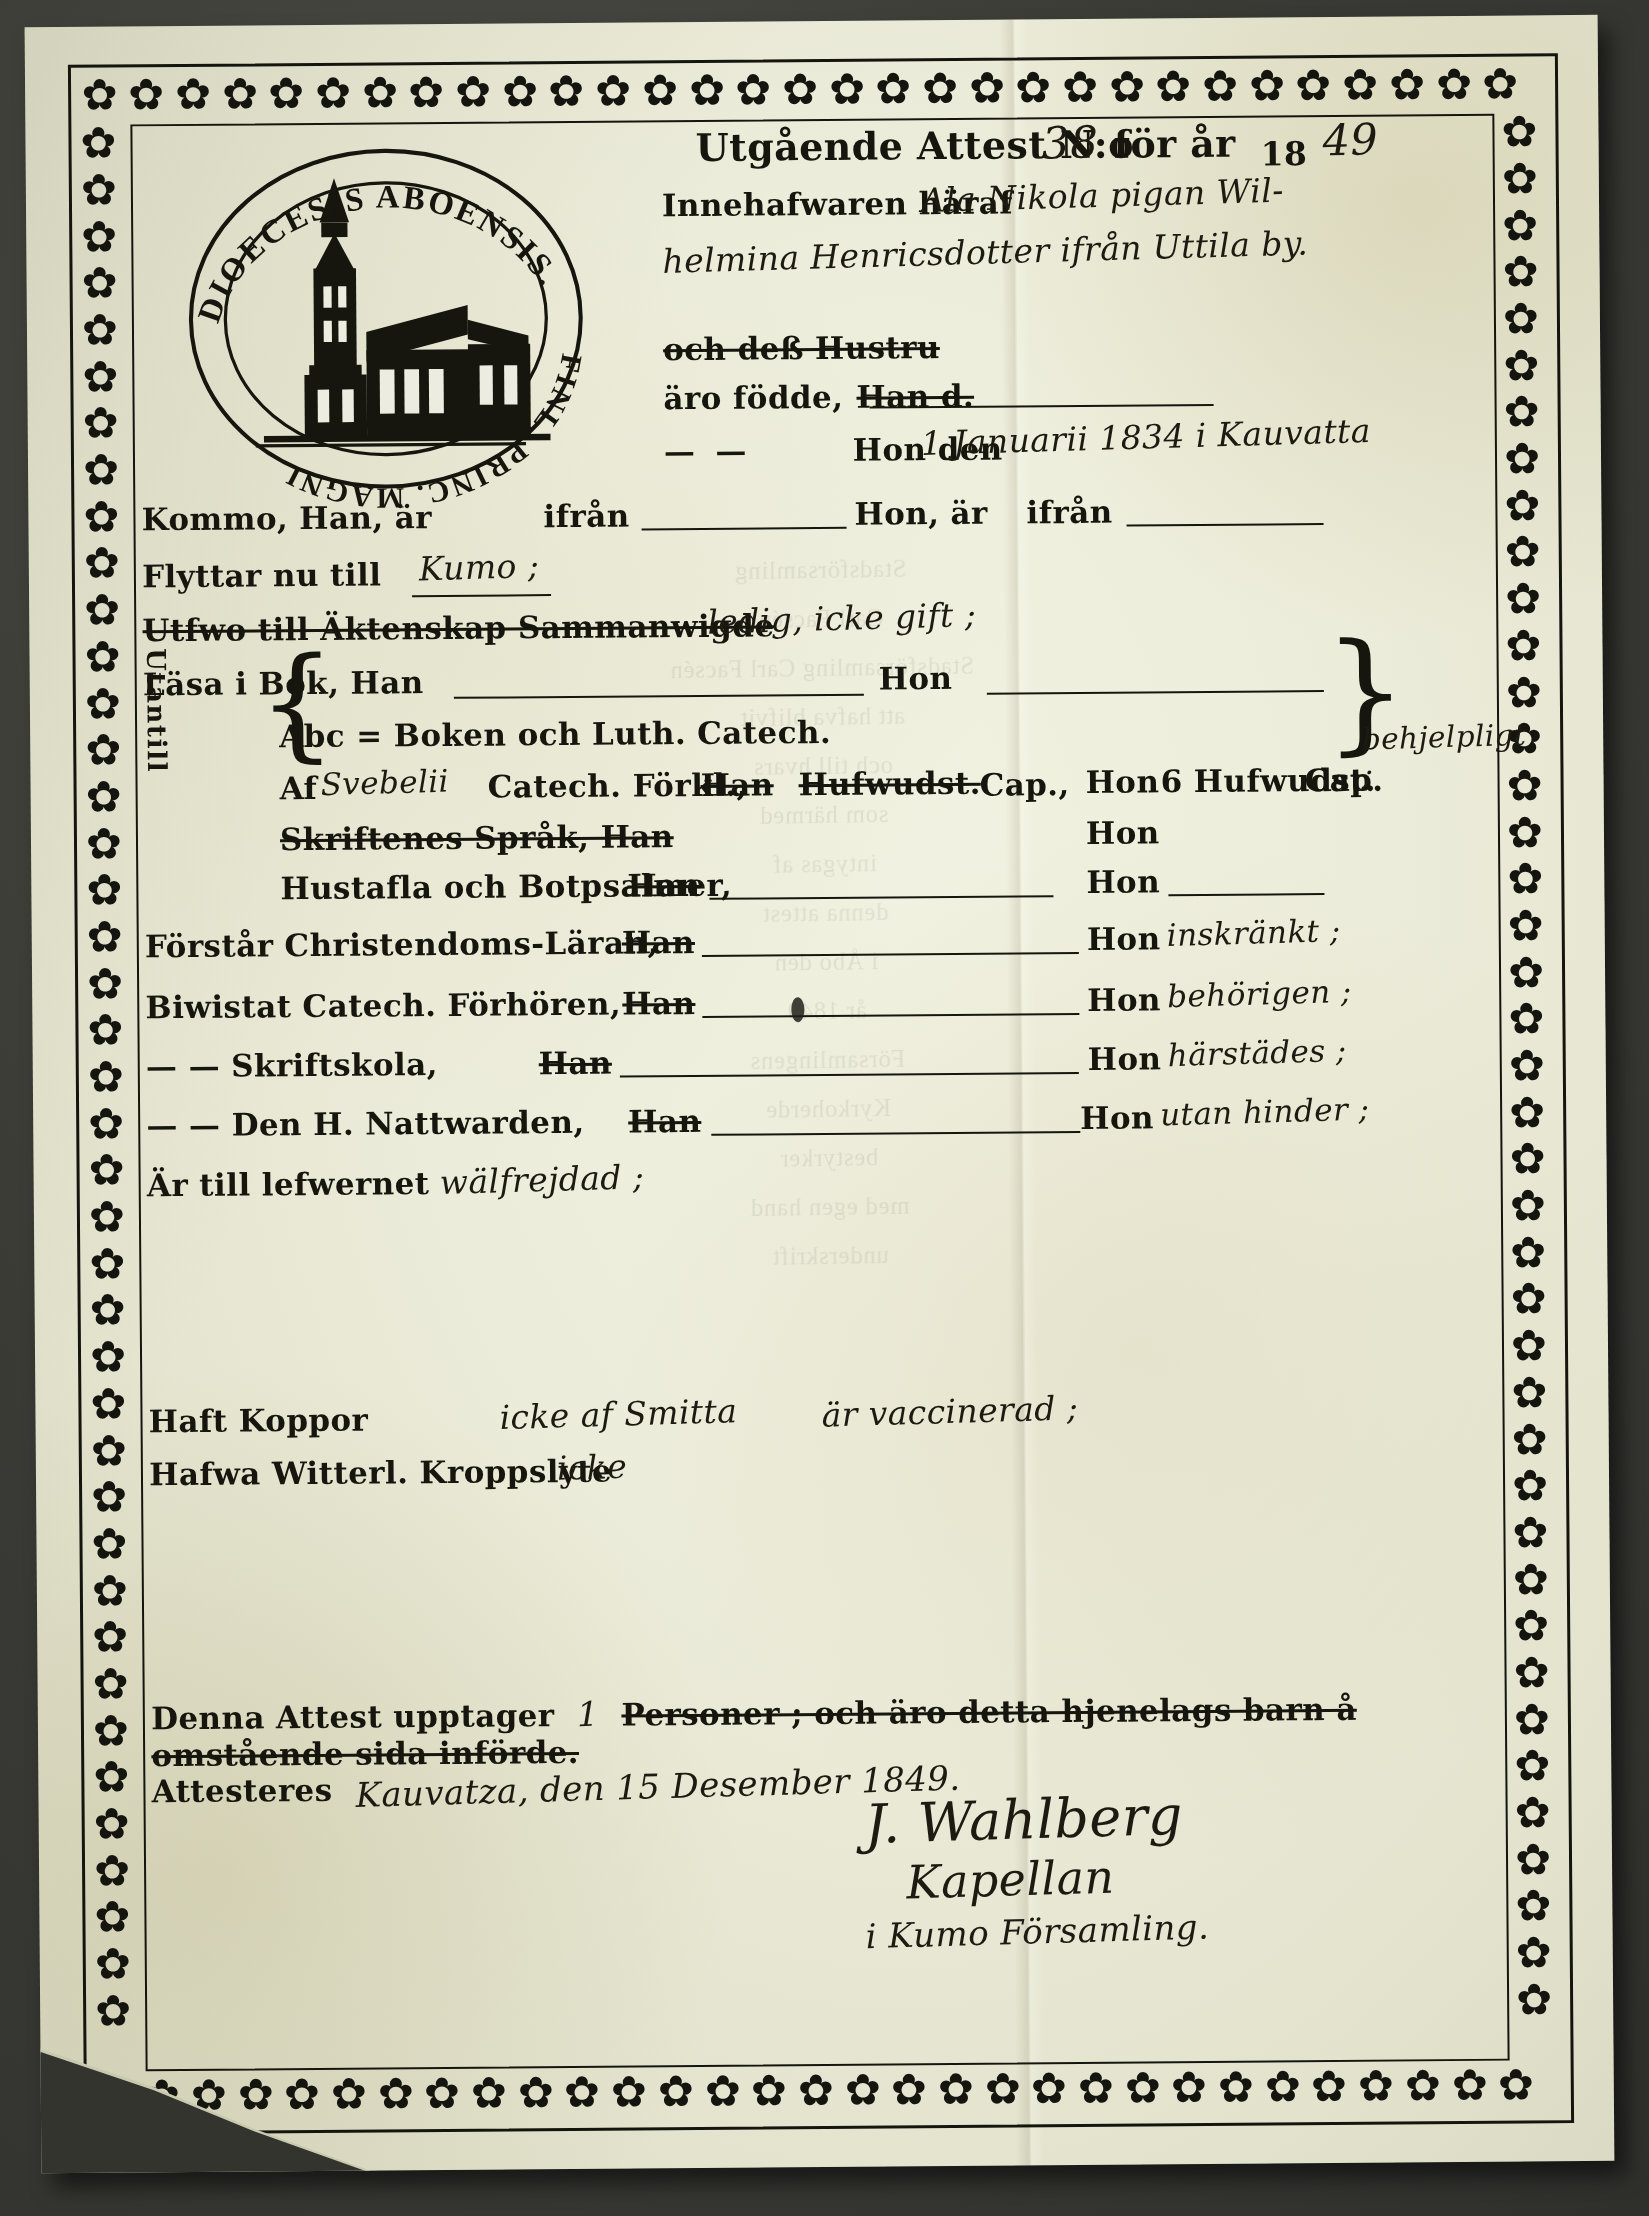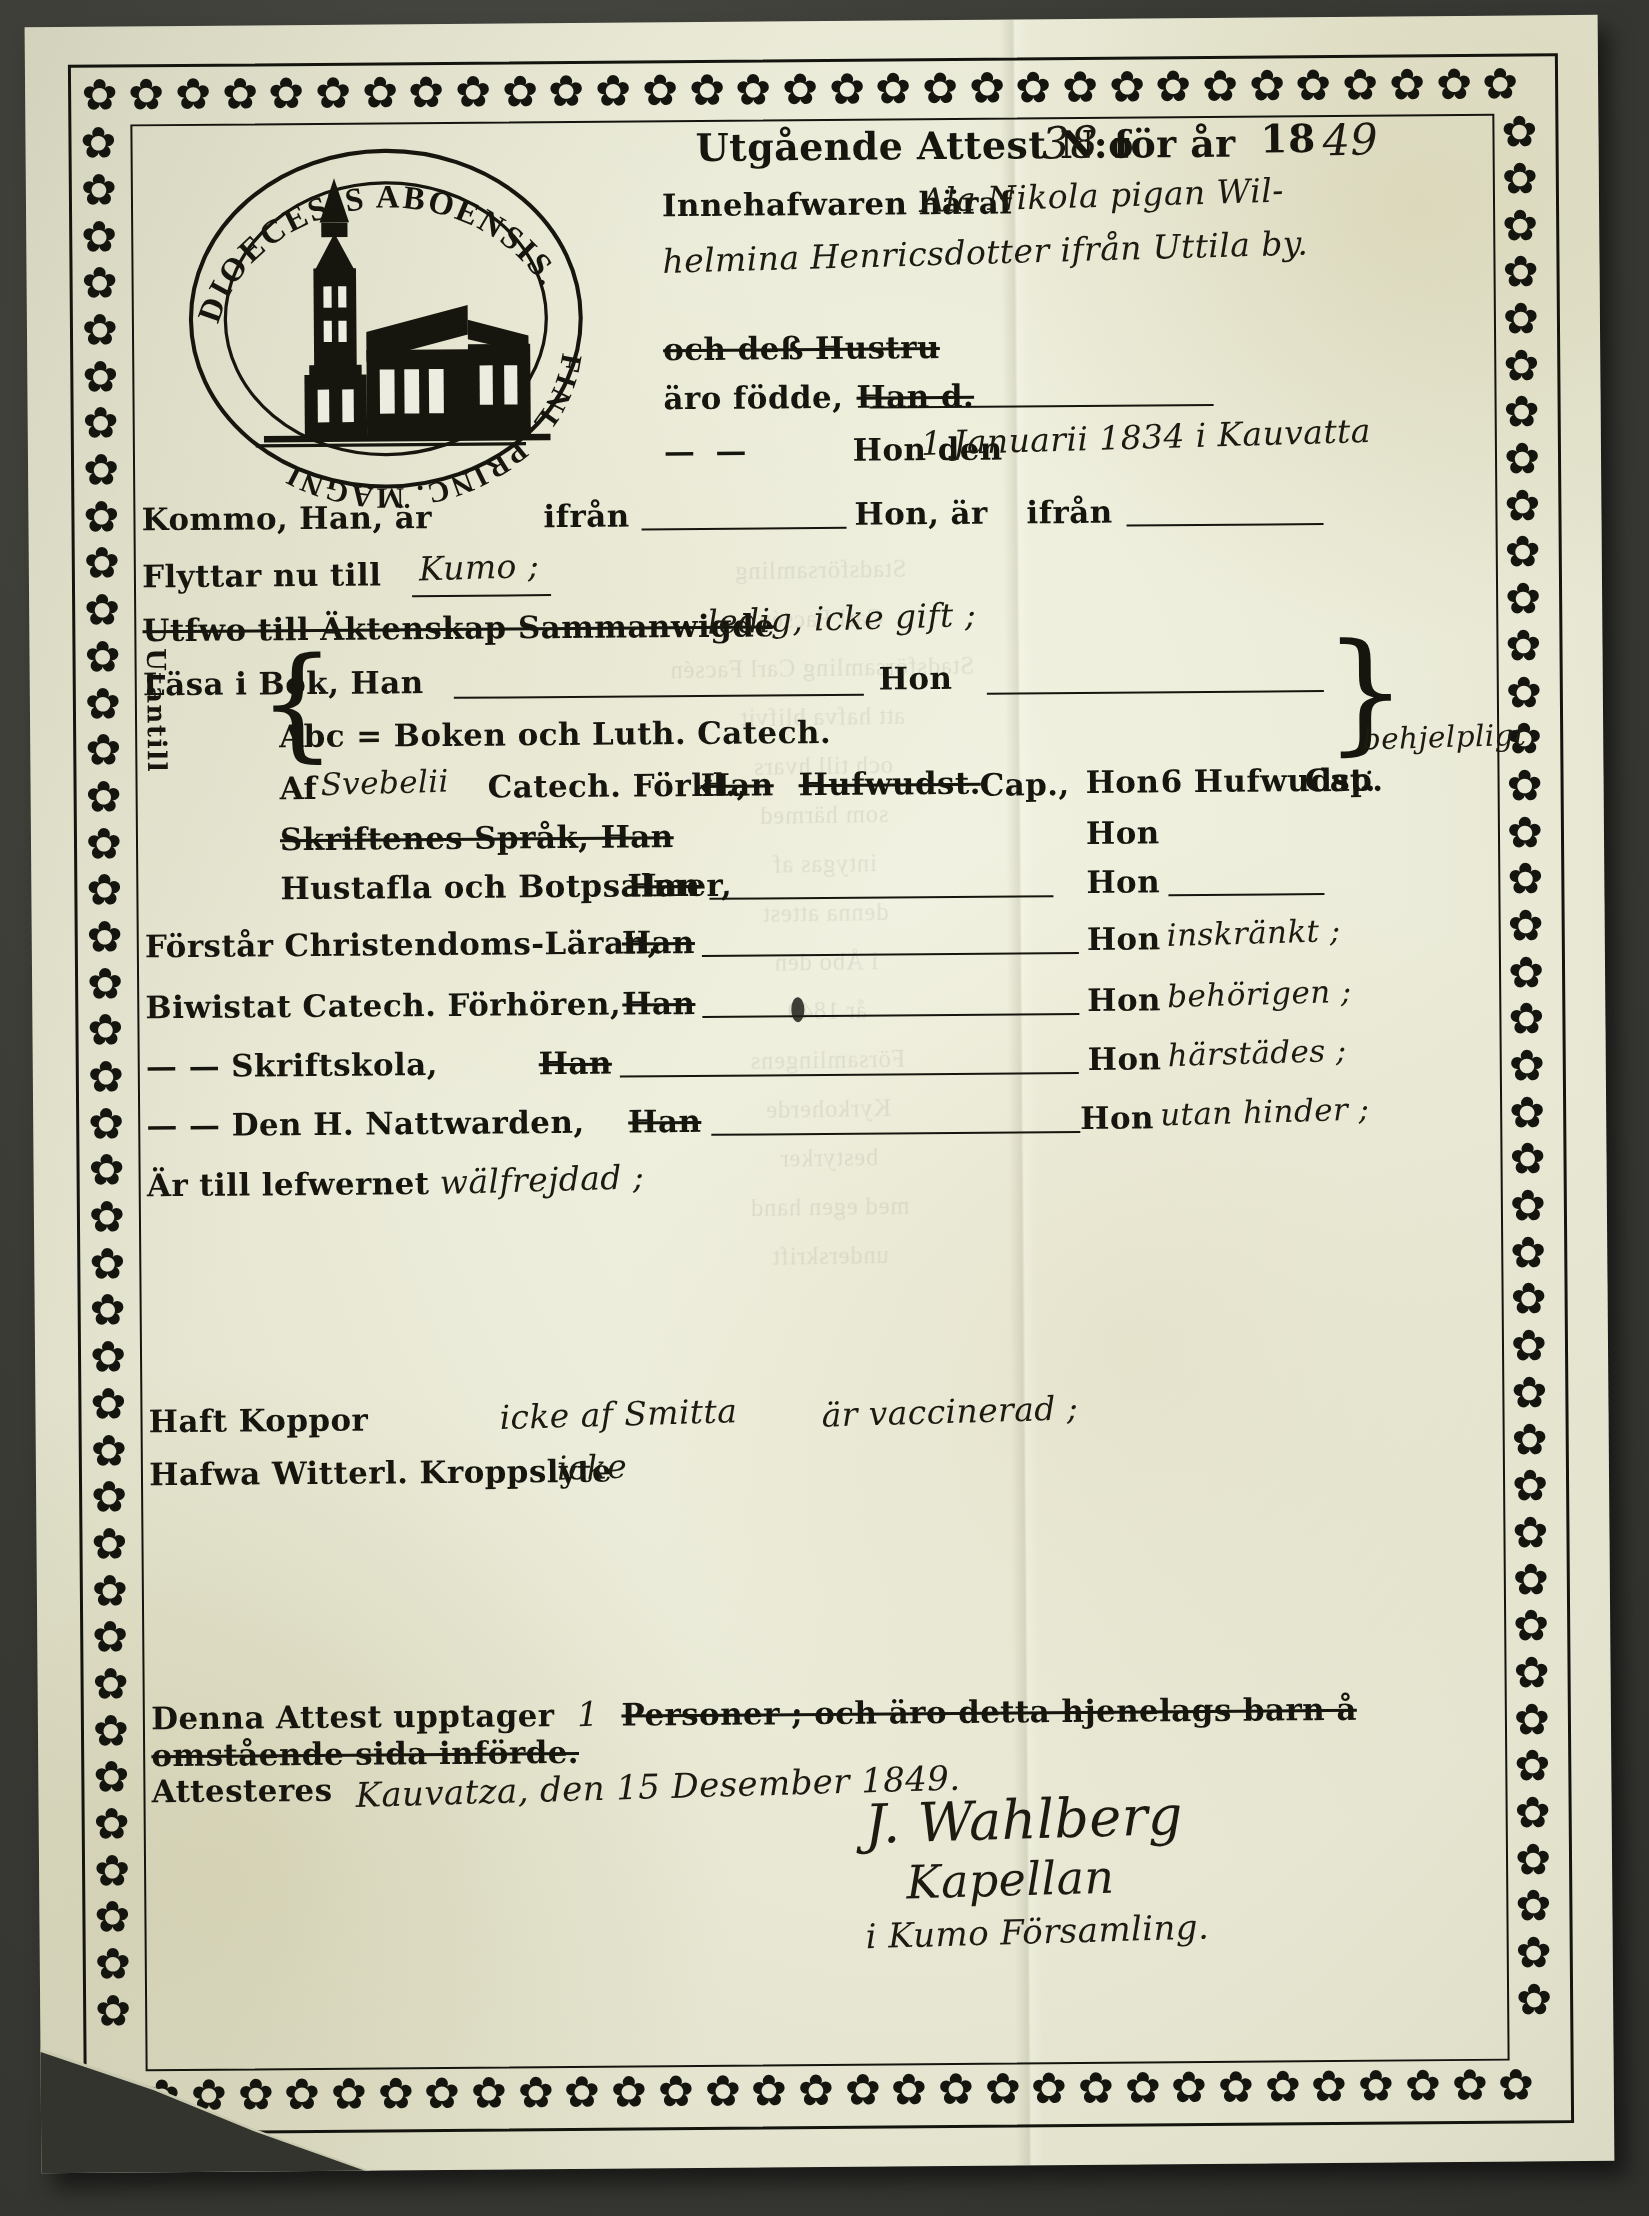--- a/index.html
+++ b/index.html
@@ -170,7 +170,7 @@
   #hdr-title { position: absolute; left: 565px; top: 4.9px; font-size: 38px; }
   #hdr-no { position: absolute; left: 911px; top: 0px; font-size: 44px; }
   #hdr-for-ar { position: absolute; left: 983px; top: 4.9px; font-size: 38px; }
-  #hdr-year-pre { position: absolute; left: 1130px; top: 0; font-size: 39px; }
+  #hdr-year-pre { position: absolute; left: 1130px; top: 19px; font-size: 33px; }
   #hdr-year-hand { position: absolute; left: 1192px; top: 0px; font-size: 43px; }
 
   #line-inneh { position: absolute; left: 531px; top: 67px; font-size: 31px; }

